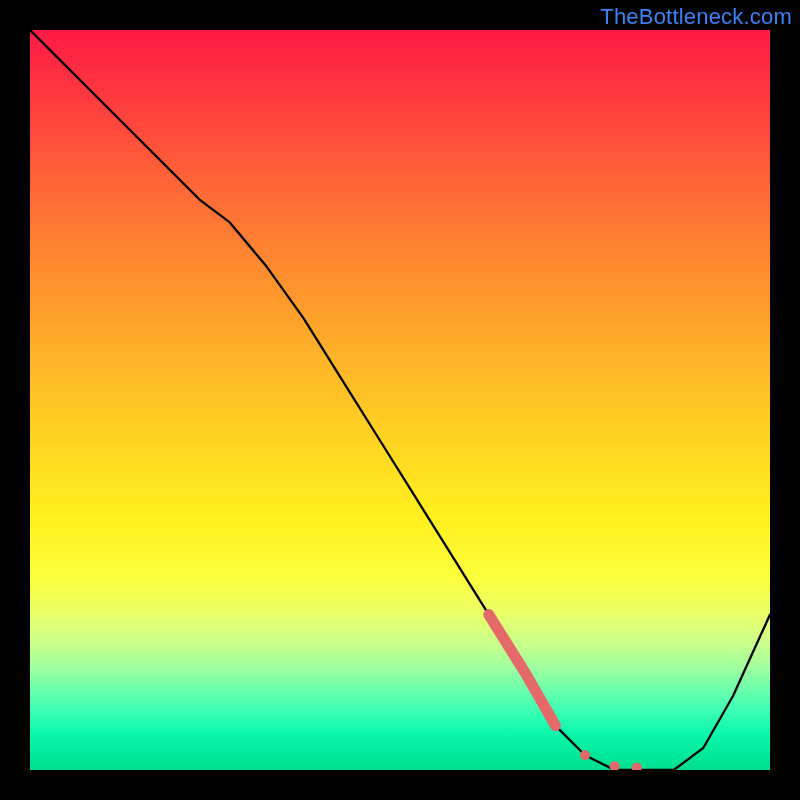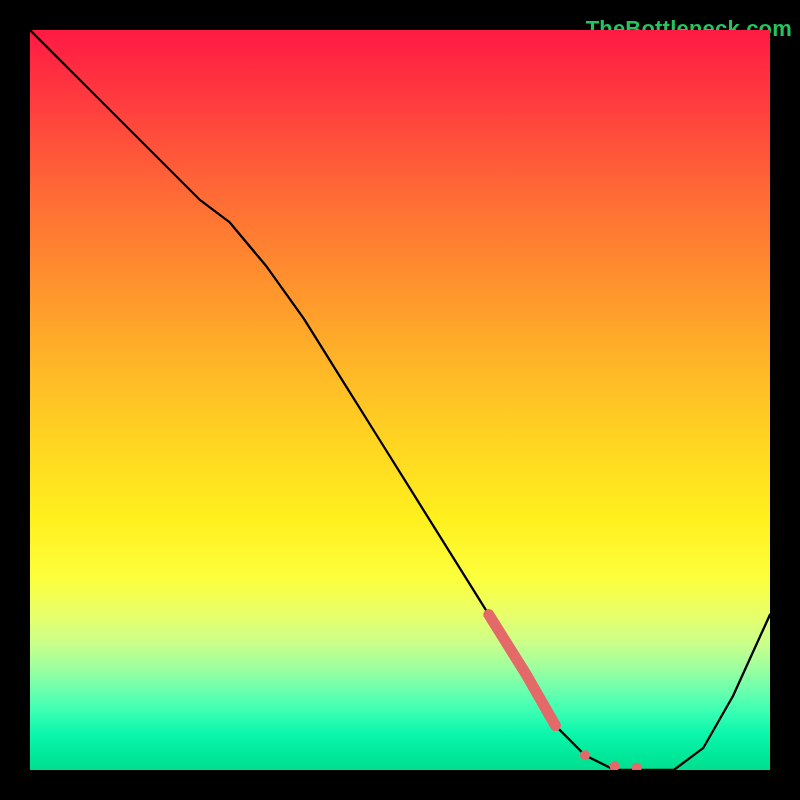--- a/index.html
+++ b/index.html
@@ -51,11 +51,11 @@
   }
   .watermark {
     position: absolute;
-    top: 16px;
+    top: 4px;
     right: 8px;
-    color: #22c55e;
+    color: #3b82f6;
     font-size: 22px;
-    font-weight: 700;
+    font-weight: 400;
     letter-spacing: 0.2px;
   }
   svg.curve {

